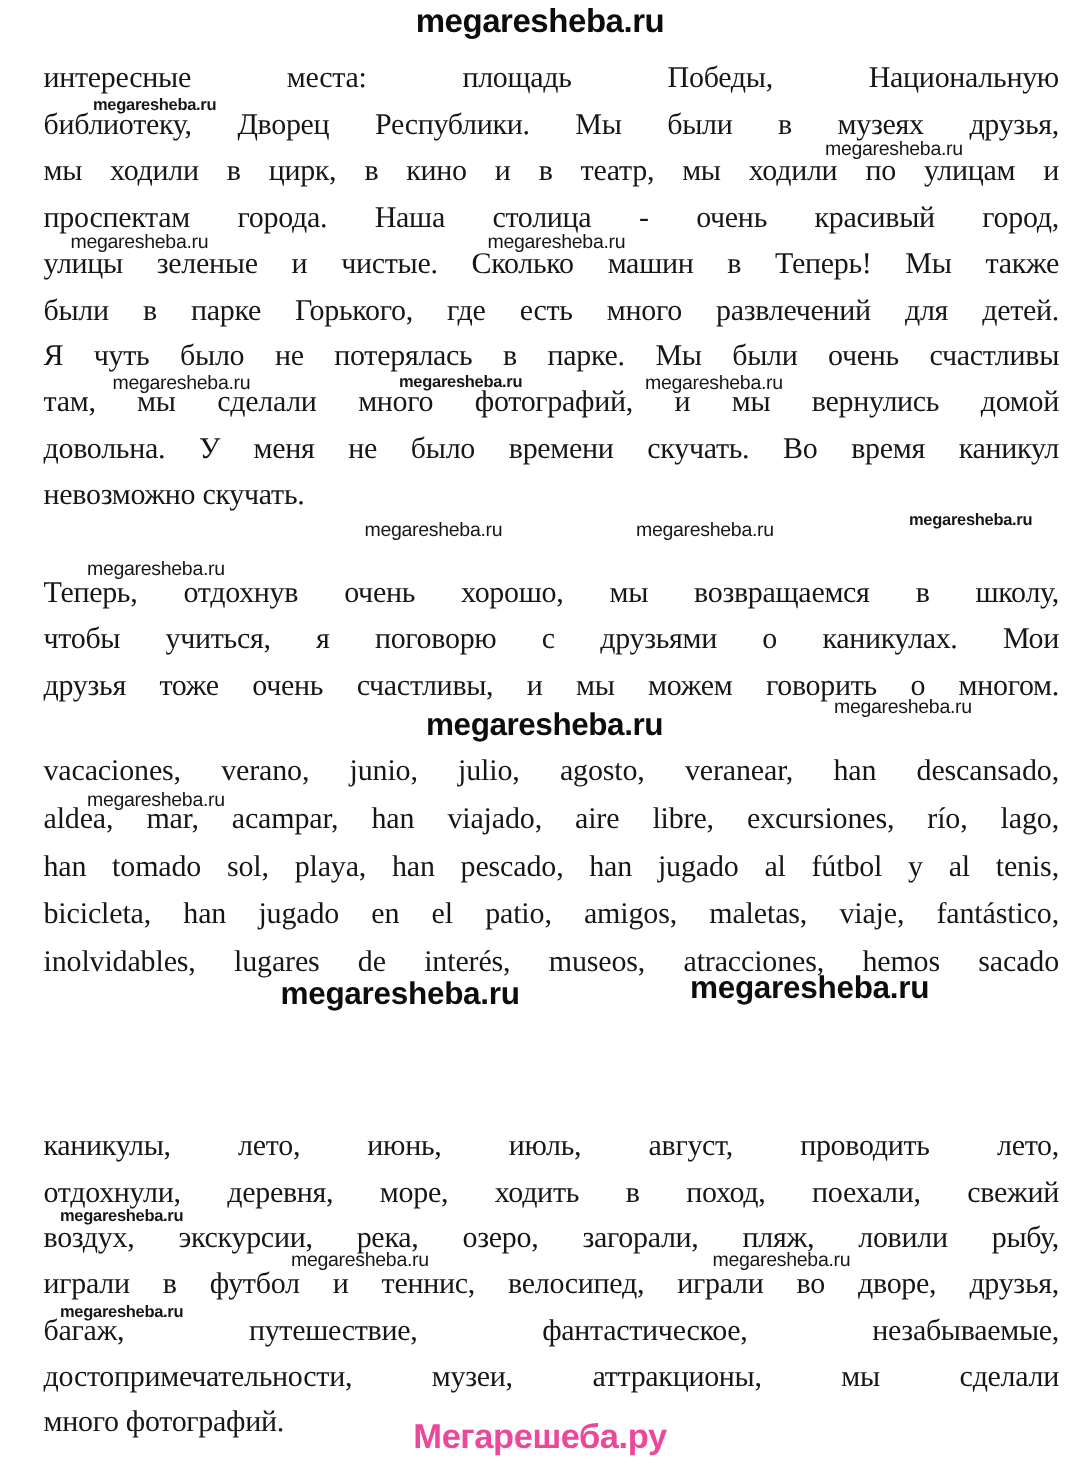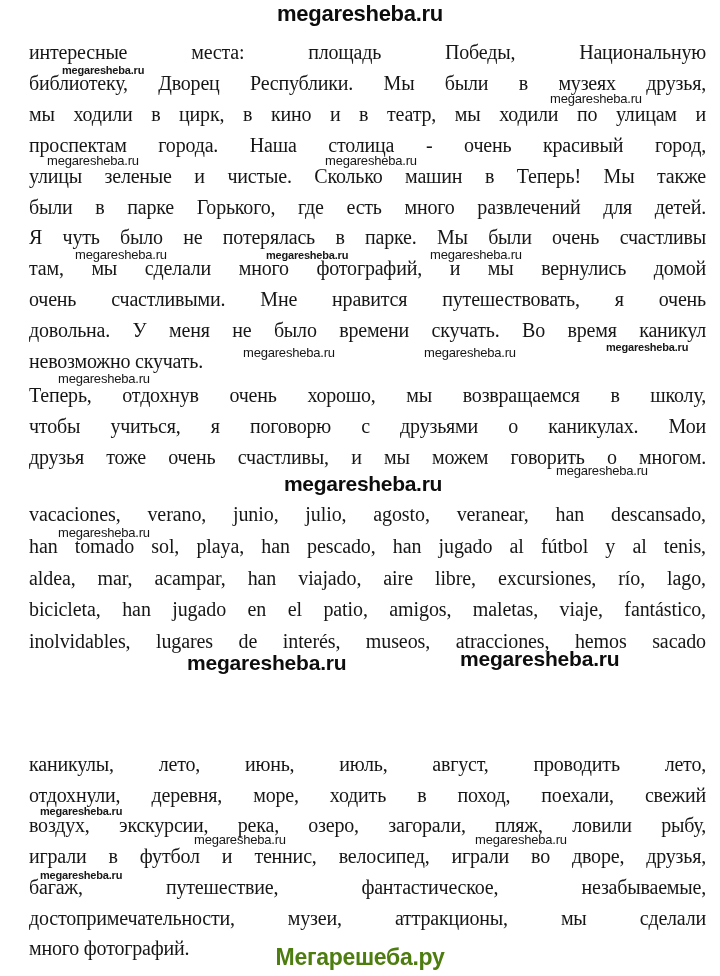--- a/index.html
+++ b/index.html
@@ -53,7 +53,6 @@
     <div class="jl">были в парке Горького, где есть много развлечений для детей.</div>
     <div class="jl">Я чуть было не потерялась в парке. Мы были очень счастливы</div>
     <div class="jl">там, мы сделали много фотографий, и мы вернулись домой</div>
-    <div class="jl">очень счастливыми. Мне нравится путешествовать, я очень</div>
     <div class="jl">довольна. У меня не было времени скучать. Во время каникул</div>
     <div class="ll">невозможно скучать.</div>
   </div>

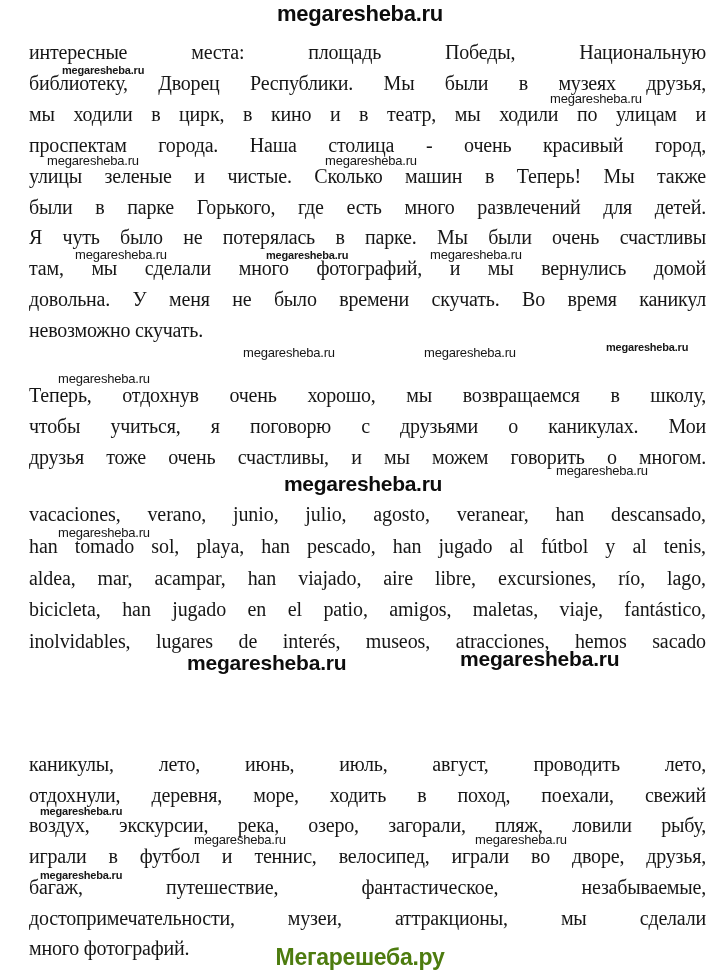--- a/index.html
+++ b/index.html
@@ -67,8 +67,8 @@
 
   <div class="para p3">
     <div class="jl">vacaciones, verano, junio, julio, agosto, veranear, han descansado,</div>
+    <div class="jl">aldea, mar, acampar, han viajado, aire libre, excursiones, río, lago,</div>
     <div class="jl">han tomado sol, playa, han pescado, han jugado al fútbol y al tenis,</div>
-    <div class="jl">aldea, mar, acampar, han viajado, aire libre, excursiones, río, lago,</div>
     <div class="jl">bicicleta, han jugado en el patio, amigos, maletas, viaje, fantástico,</div>
     <div class="jl">inolvidables, lugares de interés, museos, atracciones, hemos sacado</div>
   </div>

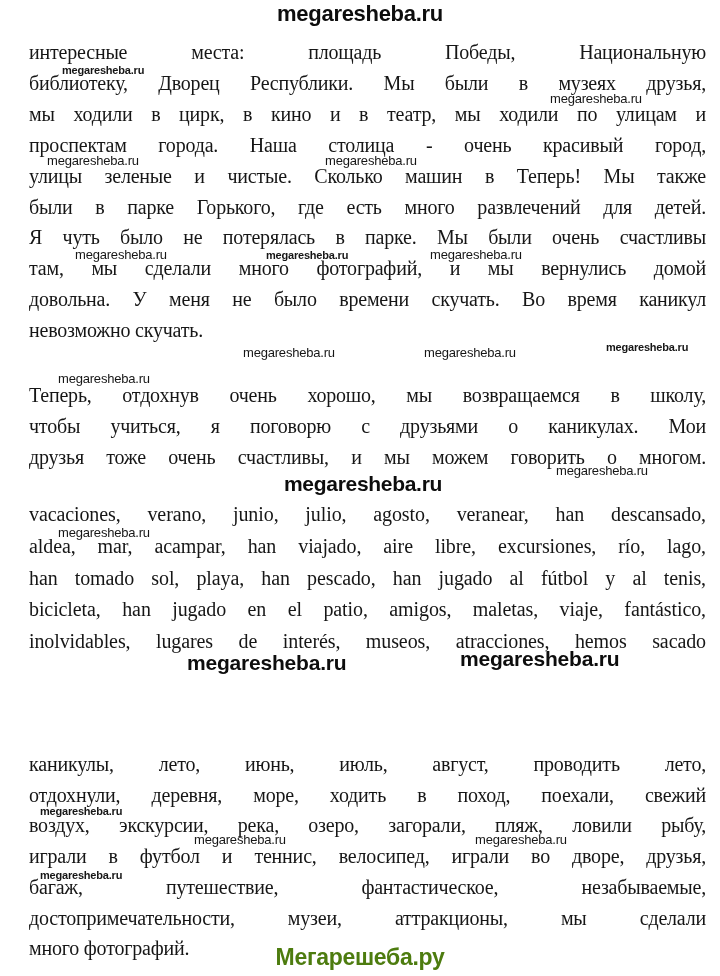--- a/index.html
+++ b/index.html
@@ -26,7 +26,7 @@
   }
   .ftr{
     position:absolute;top:944px;left:0;width:100%;text-align:center;
-    font-family:"Liberation Sans",sans-serif;font-weight:700;font-size:23px;color:#4d7c0f;
+    font-family:"Liberation Sans",sans-serif;font-weight:700;font-size:23px;color:#ec4899;
     letter-spacing:-0.3px;
   }
   .wm{

